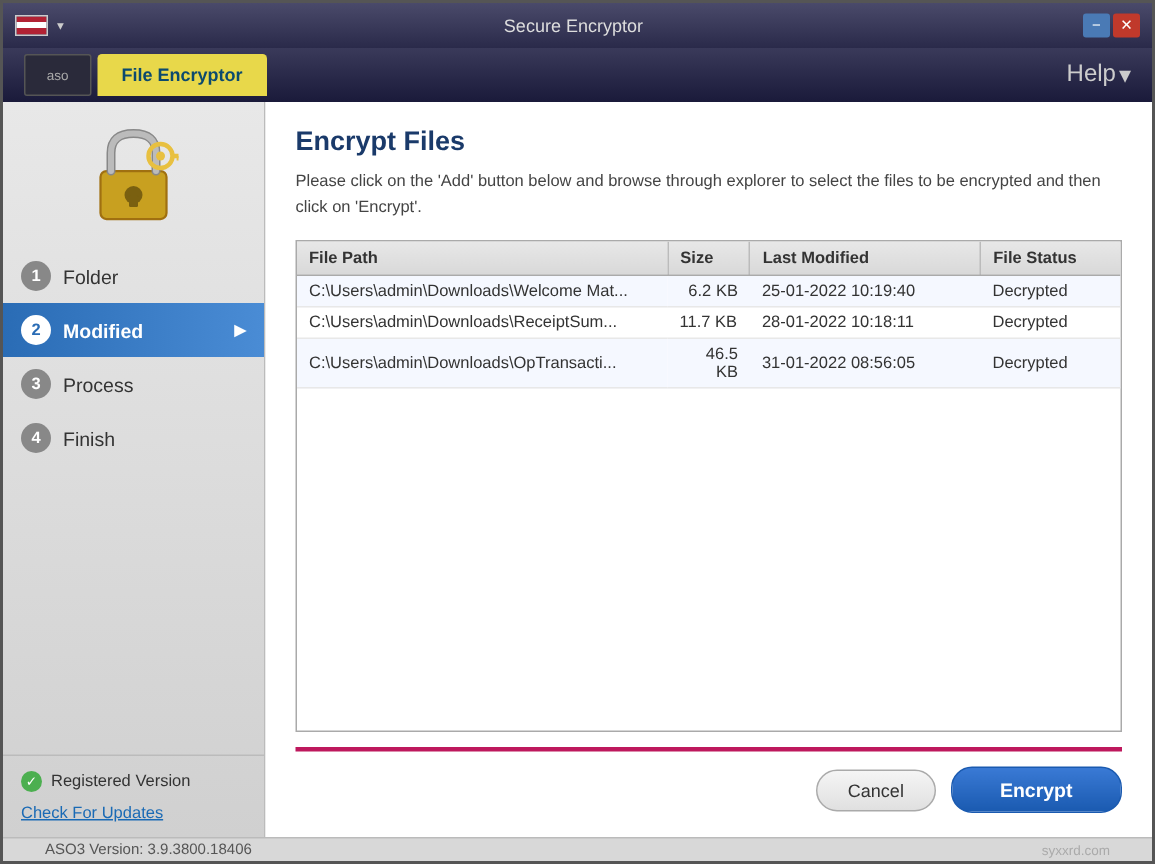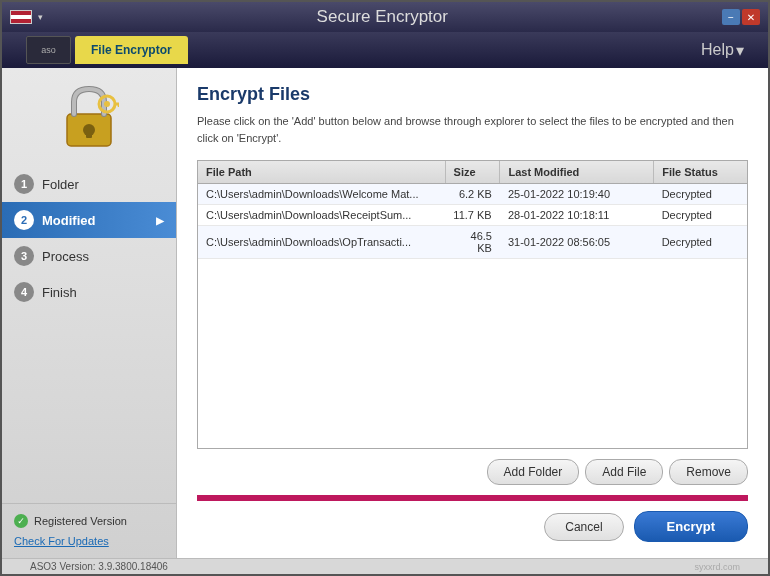--- a/index.html
+++ b/index.html
@@ -49,7 +49,7 @@
     }
 
     .titlebar-title {
-      font-size: 17px;
+      font-size: 12px;
       color: #ddd;
       flex: 1;
       text-align: center;

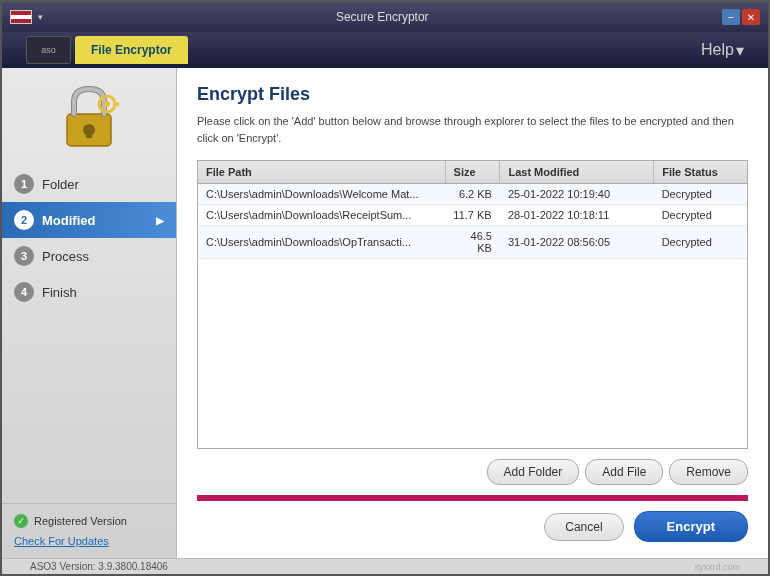--- a/index.html
+++ b/index.html
@@ -81,7 +81,7 @@
       height: 36px;
       display: flex;
       align-items: center;
-      padding: 0 24px;
+      padding: 0 14px;
       gap: 4px;
     }
 

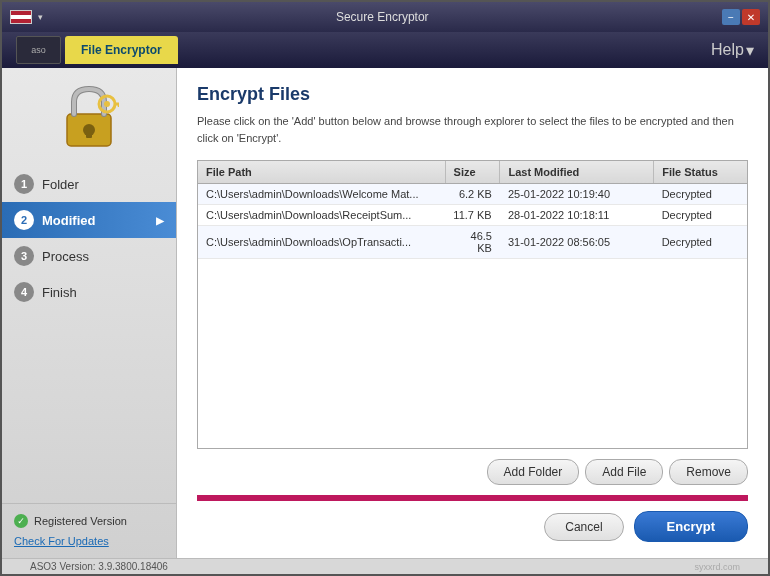--- a/index.html
+++ b/index.html
@@ -448,7 +448,7 @@
               </tr>
               <tr>
                 <td>C:\Users\admin\Downloads\ReceiptSum...</td>
-                <td style="text-align: center;">11.7 KB</td>
+                <td style="text-align: left;">11.7 KB</td>
                 <td>28-01-2022 10:18:11</td>
                 <td>Decrypted</td>
               </tr>

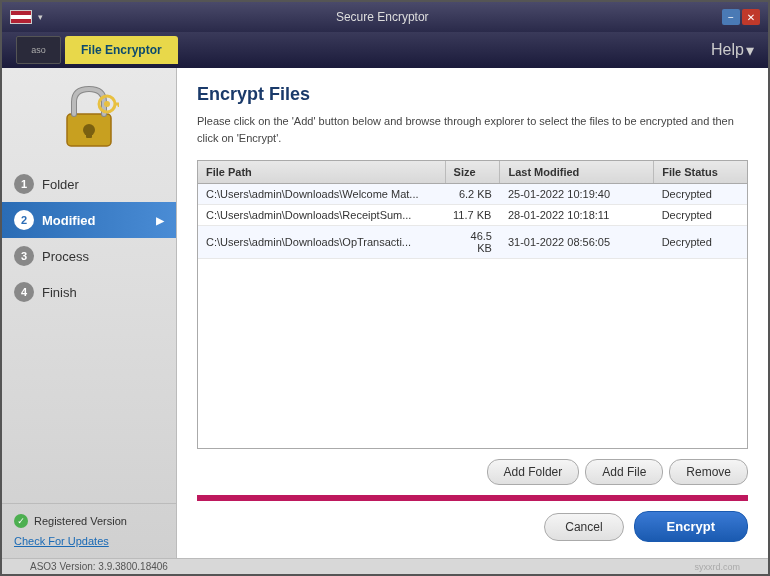--- a/index.html
+++ b/index.html
@@ -462,11 +462,6 @@
         </table>
       </div>
 
-      <div class="btn-row">
-        <button class="btn">Add Folder</button>
-        <button class="btn">Add File</button>
-        <button class="btn">Remove</button>
-      </div>
 
       <div class="action-row">
         <button class="btn-cancel">Cancel</button>

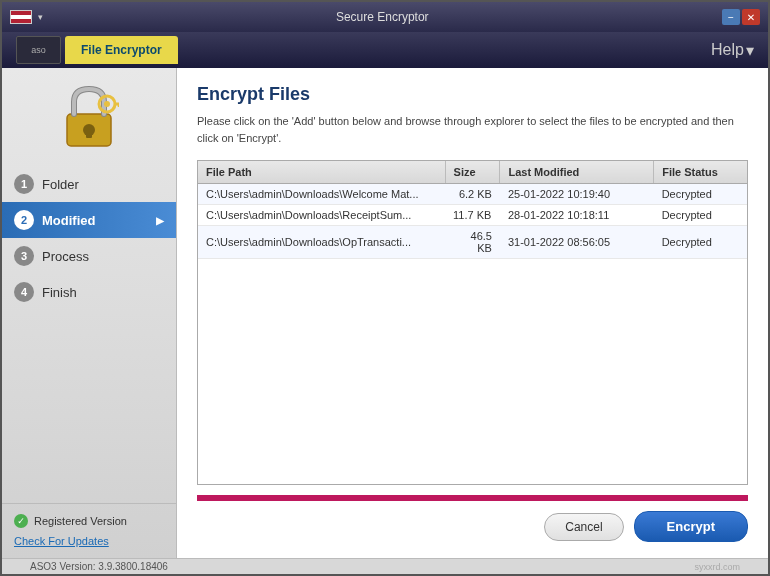--- a/index.html
+++ b/index.html
@@ -322,7 +322,7 @@
       justify-content: flex-end;
       align-items: center;
       gap: 10px;
-      border-top: 6px solid #be185d;
+      border-top: 3px solid #be185d;
       padding-top: 10px;
     }
 

